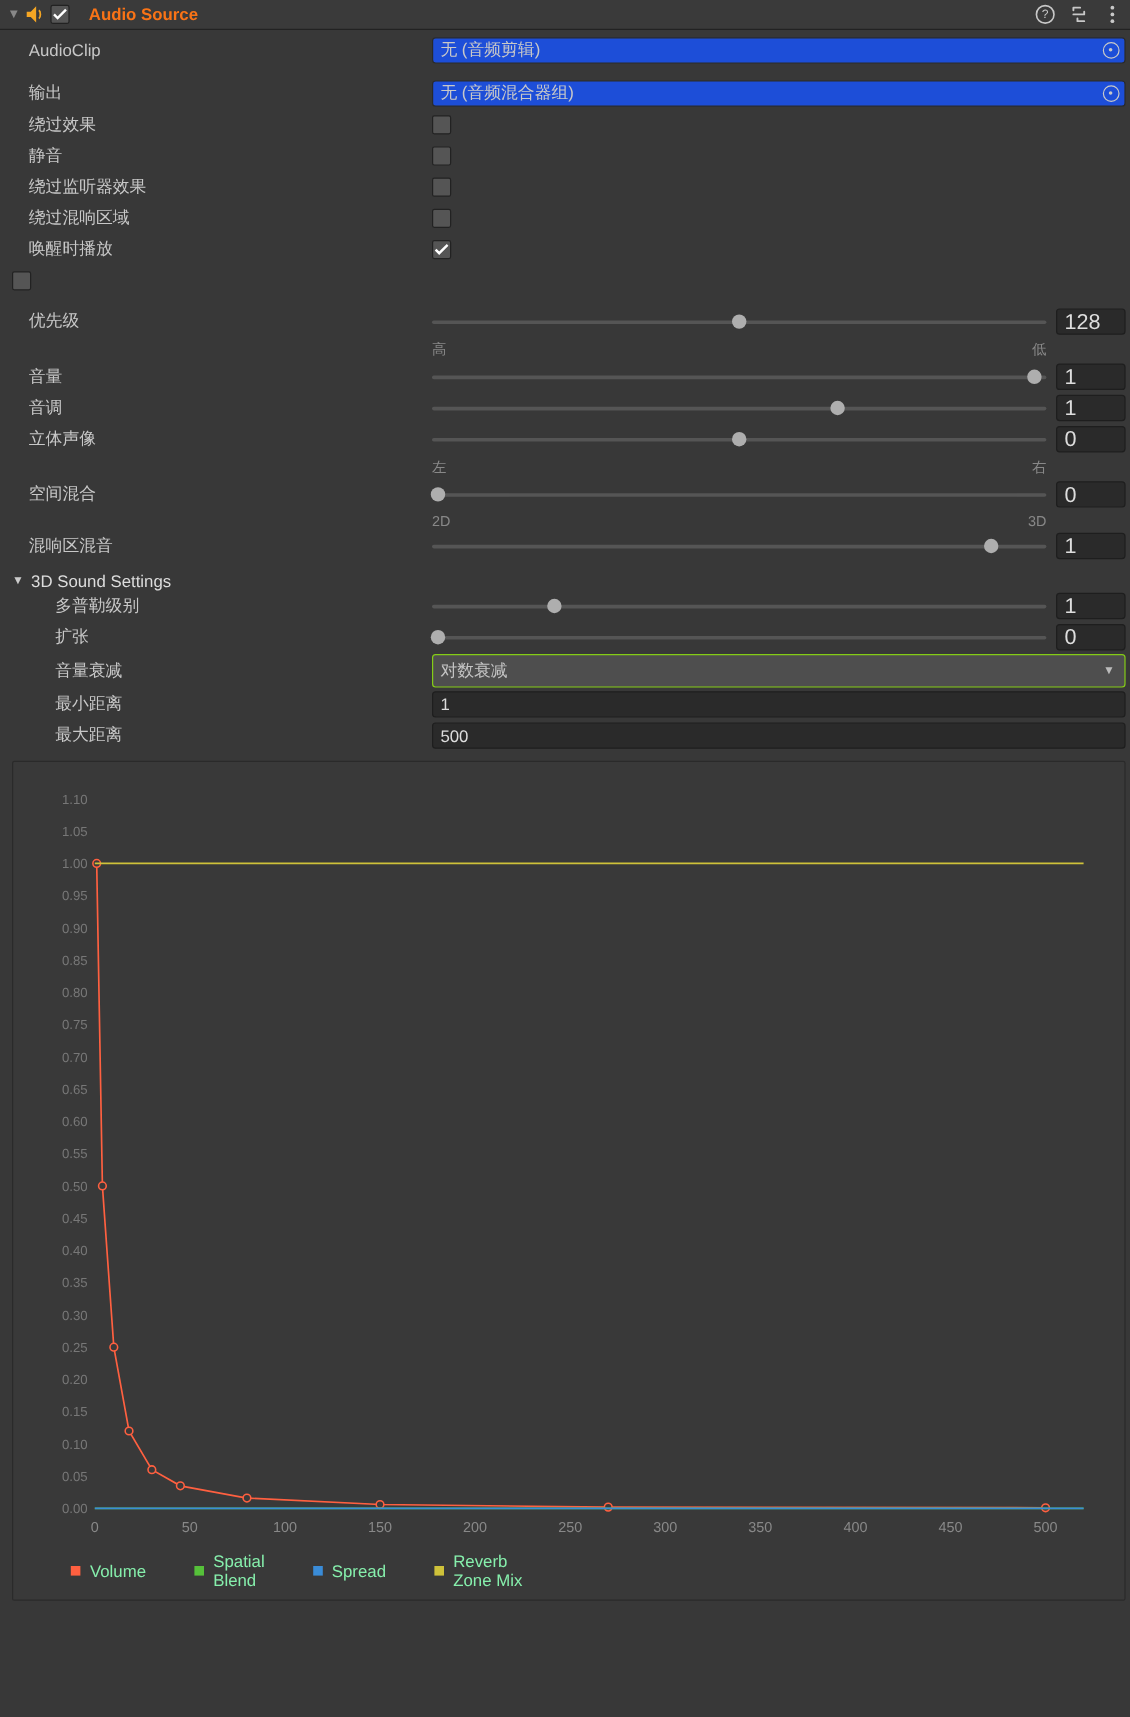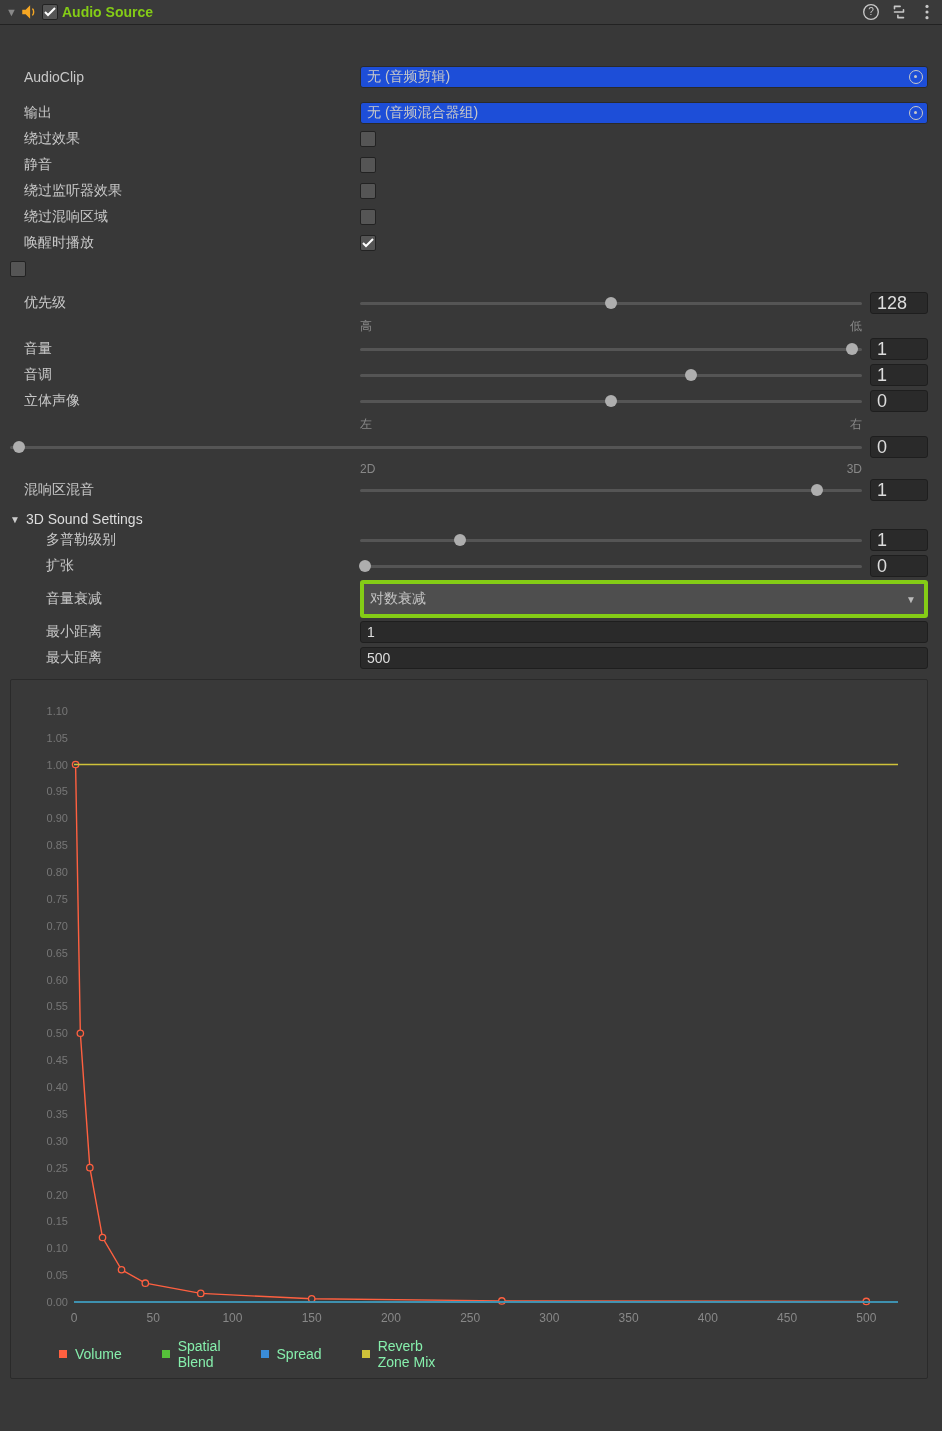--- a/index.html
+++ b/index.html
@@ -9,7 +9,7 @@
   .header { display:flex; align-items:center; background:#3a3a3a; border-bottom:1px solid #222; padding:3px 6px; }
   .header .fold { width:10px; text-align:center; color:#888; font-size:11px; margin-right:4px; cursor:pointer; }
   .header .icon-slot { width:18px; height:18px; display:flex; align-items:center; justify-content:center; margin-right:4px; }
-  .header .title { font-weight:bold; color:#84cc16; flex:0 0 auto; margin-left:4px; }
+  .header .title { font-weight:bold; color:#f97316; flex:0 0 auto; margin-left:16px; }
   .header .spacer { flex:1; }
   .header .hicon { width:18px; height:18px; display:flex; align-items:center; justify-content:center; color:#c4c4c4; margin-left:10px; cursor:pointer; font-size:15px; }
 

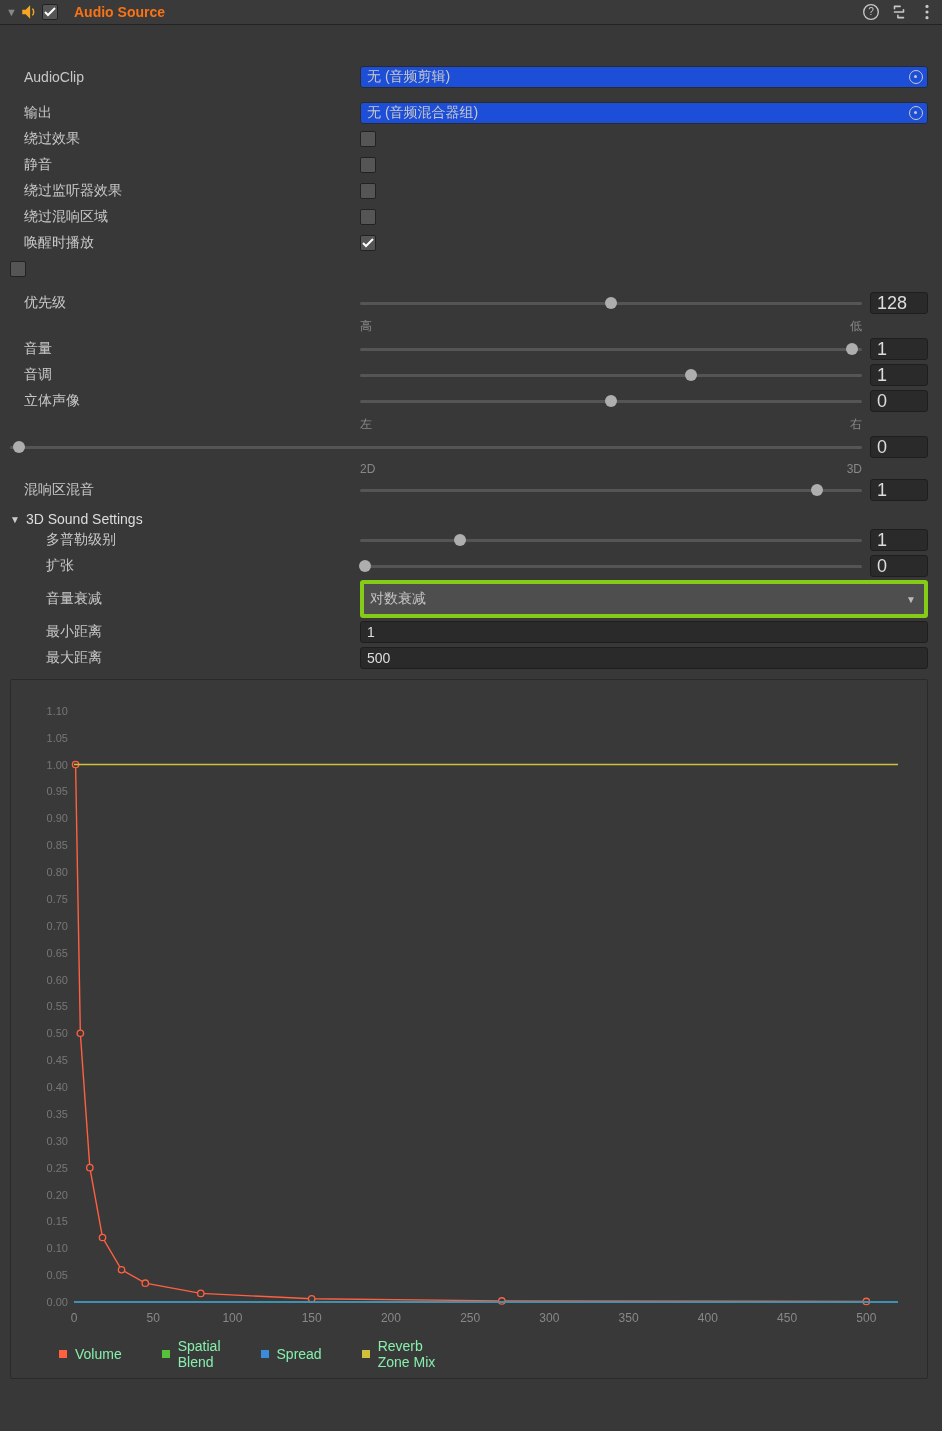--- a/index.html
+++ b/index.html
@@ -16,7 +16,7 @@
   .comp-check { width:16px; height:16px; border:1px solid #222; background:#555; border-radius:2px; display:flex; align-items:center; justify-content:center; font-size:12px; color:#eee; }
   .comp-check svg { width:12px; height:12px; }
 
-  .body { padding:4px 14px 10px 10px;margin-top:35px; }
+  .body { padding:4px 4px 10px 10px; }
 
   .row { display:flex; align-items:center; min-height:26px; padding:1px 0; }
   .label { width:350px; padding-left:14px; color:#c8c8c8; }

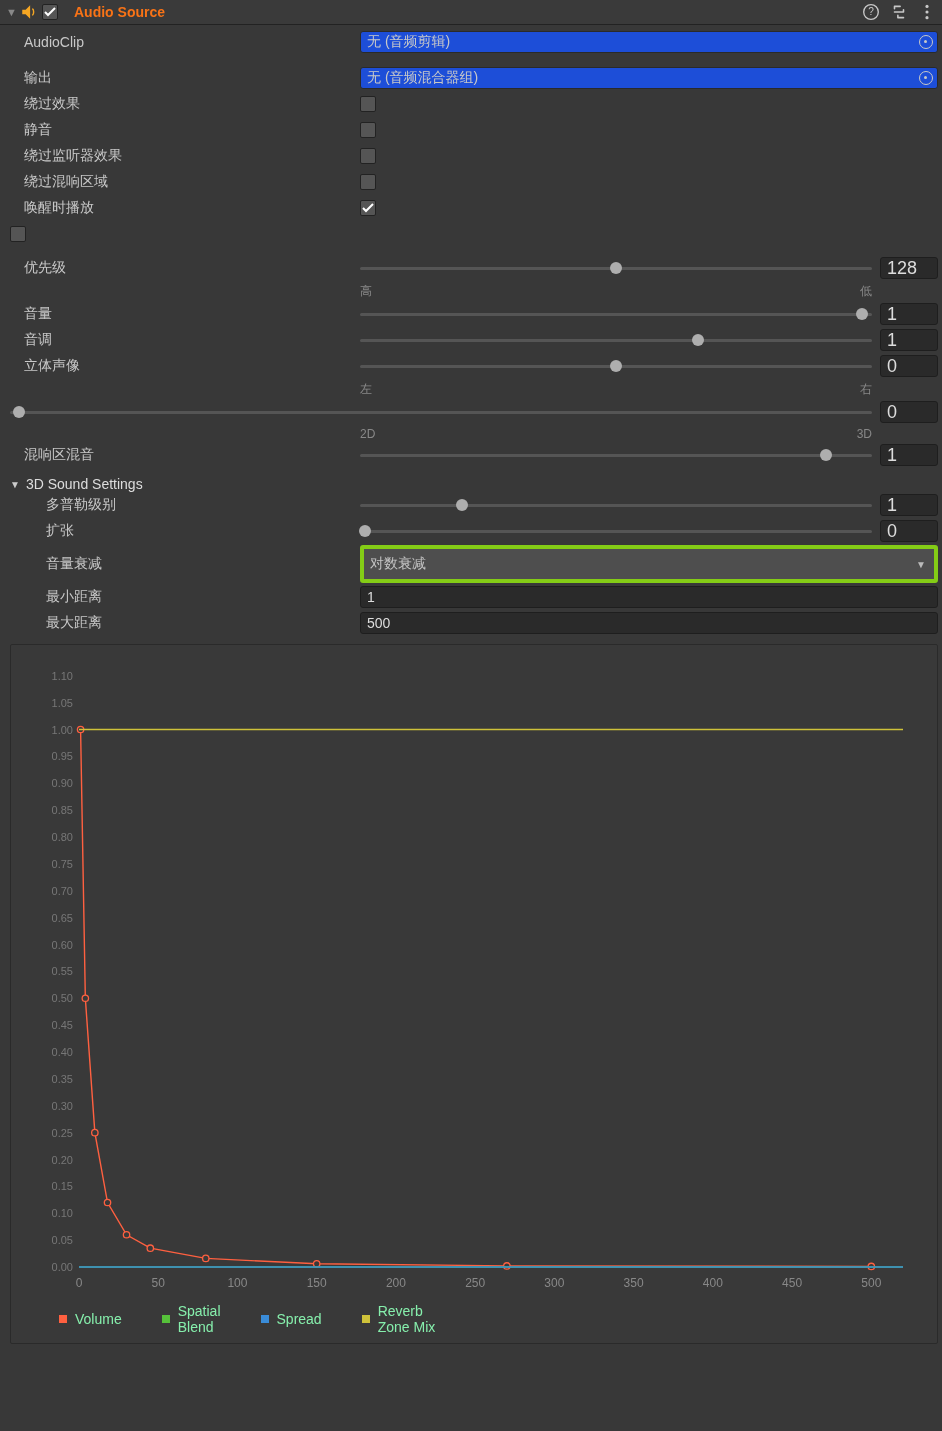--- a/index.html
+++ b/index.html
@@ -232,6 +232,7 @@
       </div>
       <div>
         <div class="row">
+          <div class="label">空间混合</div>
           <div class="field">
             <div class="slider-wrap">
               <div class="track">

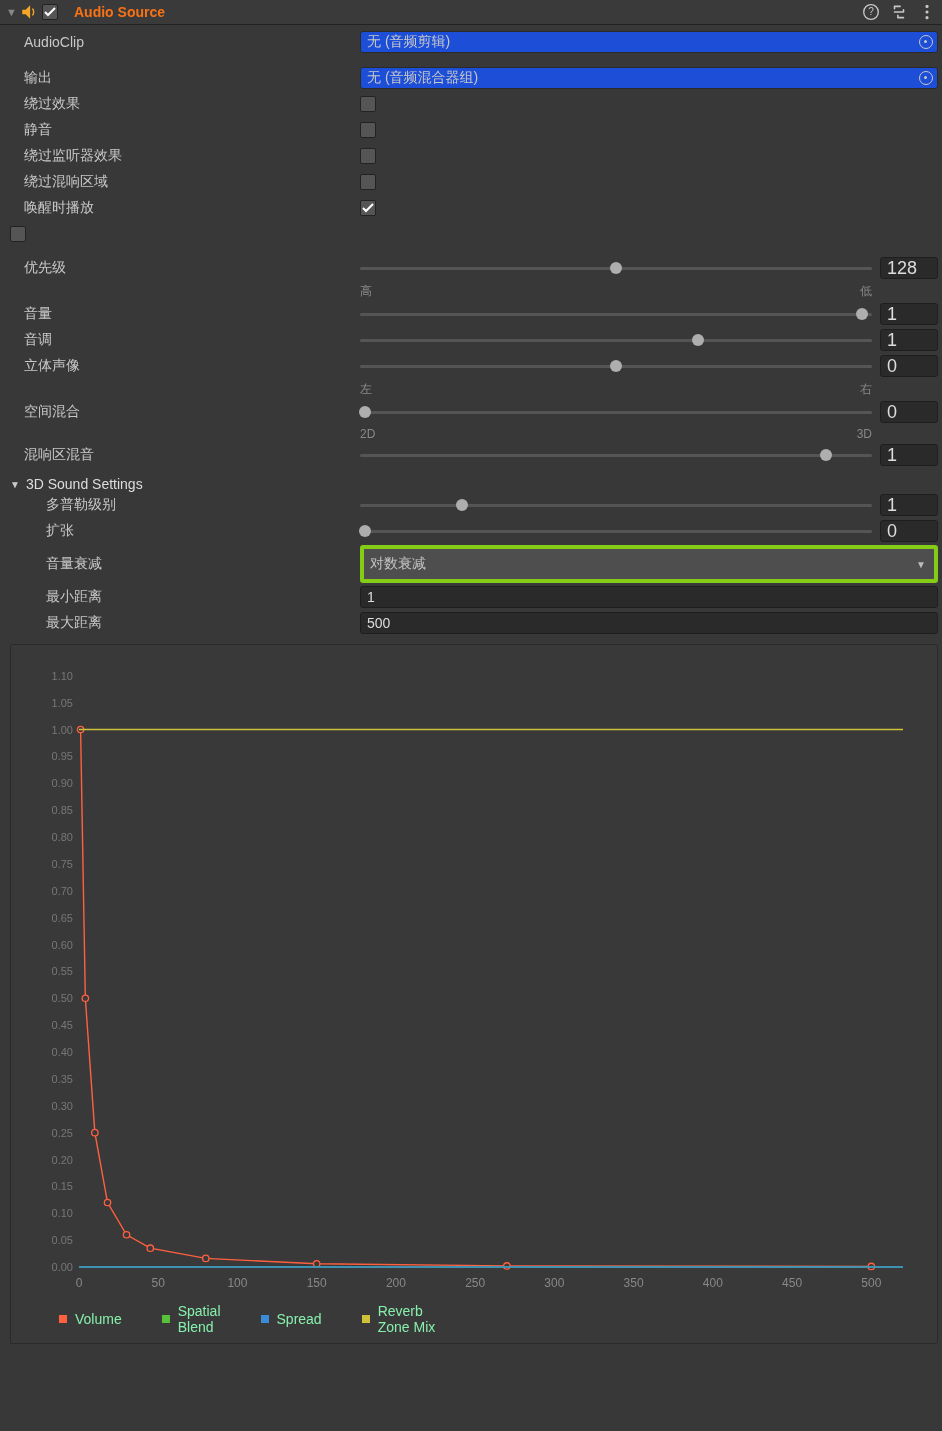--- a/index.html
+++ b/index.html
@@ -43,7 +43,7 @@
   .section .tri { color:#ccc; font-size:10px; margin-right:6px; }
   .section .stitle { color:#ddd; }
 
-  .dropdown { flex:1; background:#4e4e4e; border:4px solid #84cc16; border-radius:3px; height:38px; padding:0 6px; display:flex; align-items:center; position:relative; }
+  .dropdown { flex:1; background:#4e4e4e; border:1px solid #84cc16; border-radius:3px; height:28px; padding:0 6px; display:flex; align-items:center; position:relative; }
   .dropdown .dtri { position:absolute; right:8px; color:#bbb; font-size:10px; }
 
   .textfield { flex:1; background:#2a2a2a; border:1px solid #1e1e1e; border-radius:3px; height:22px; color:#ddd; padding:0 6px; font-size:14px; }

